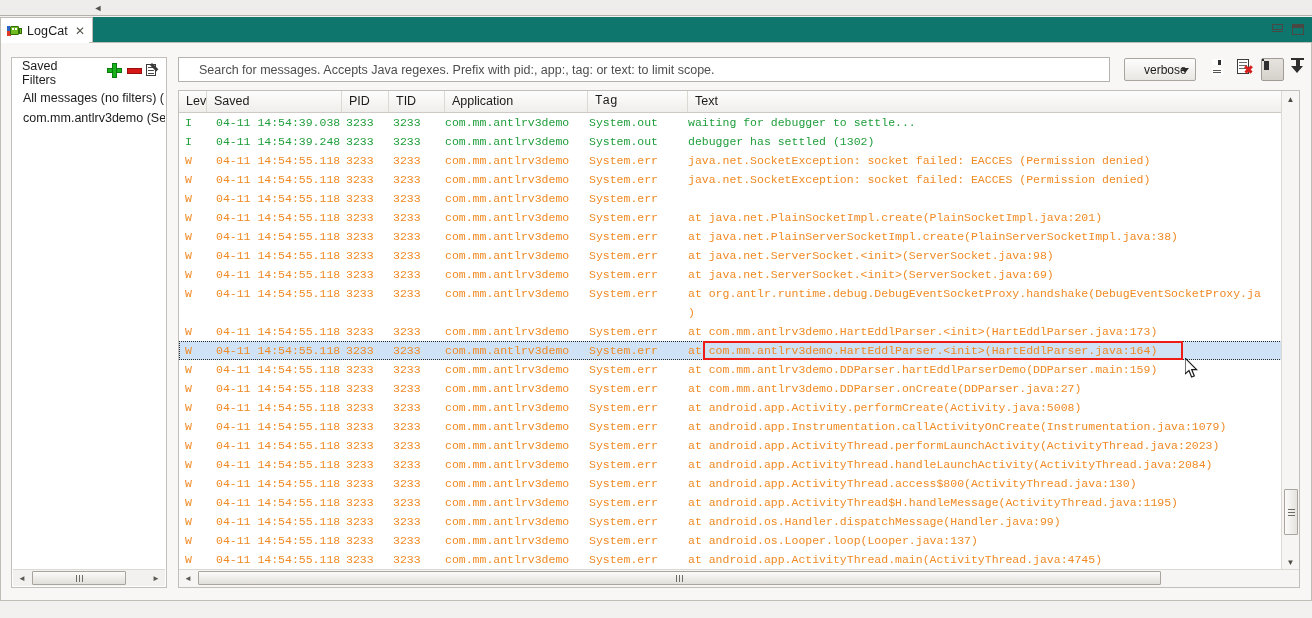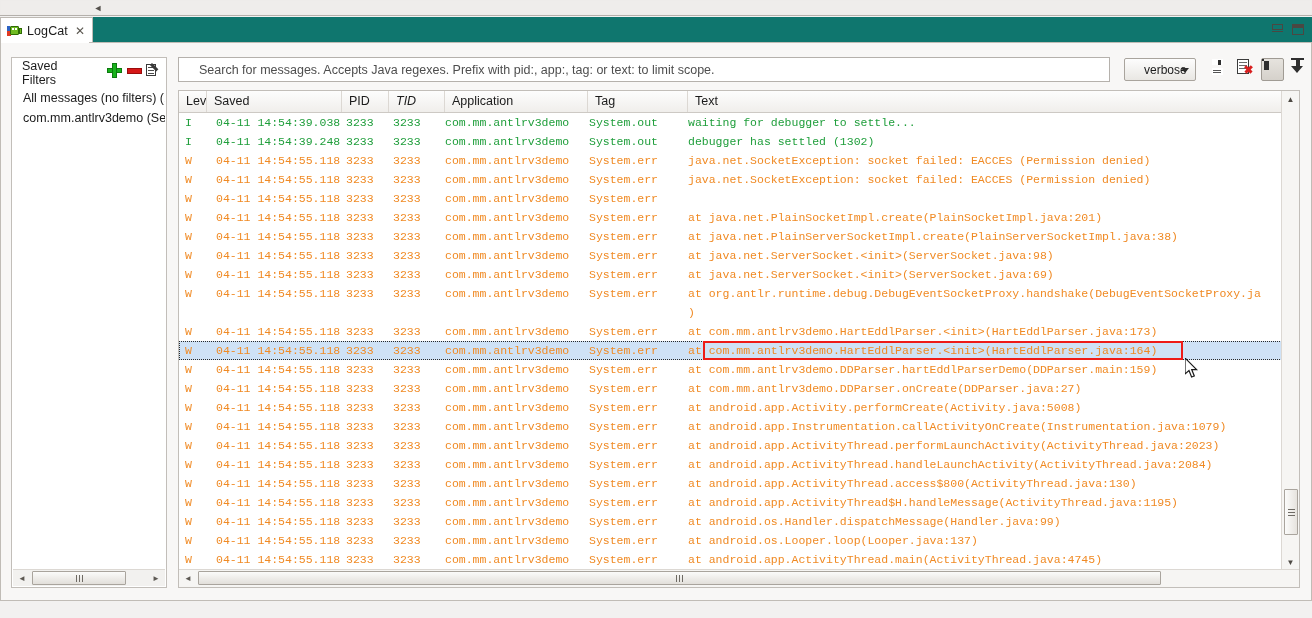--- a/index.html
+++ b/index.html
@@ -512,7 +512,7 @@
             <div class="hcell" style="width: 28px;">Level</div>
             <div class="hcell" style="width: 135px;">Saved</div>
             <div class="hcell" style="width: 47px;">PID</div>
-            <div class="hcell" style="width: 56px; font-style: italic;">TID</div>
+            <div class="hcell" style="width: 56px;">TID</div>
             <div class="hcell" style="width: 143px;">Application</div>
             <div class="hcell" style="width: 100px;">Tag</div>
             <div class="hcell" style="flex: 1 1 auto;">Text</div>

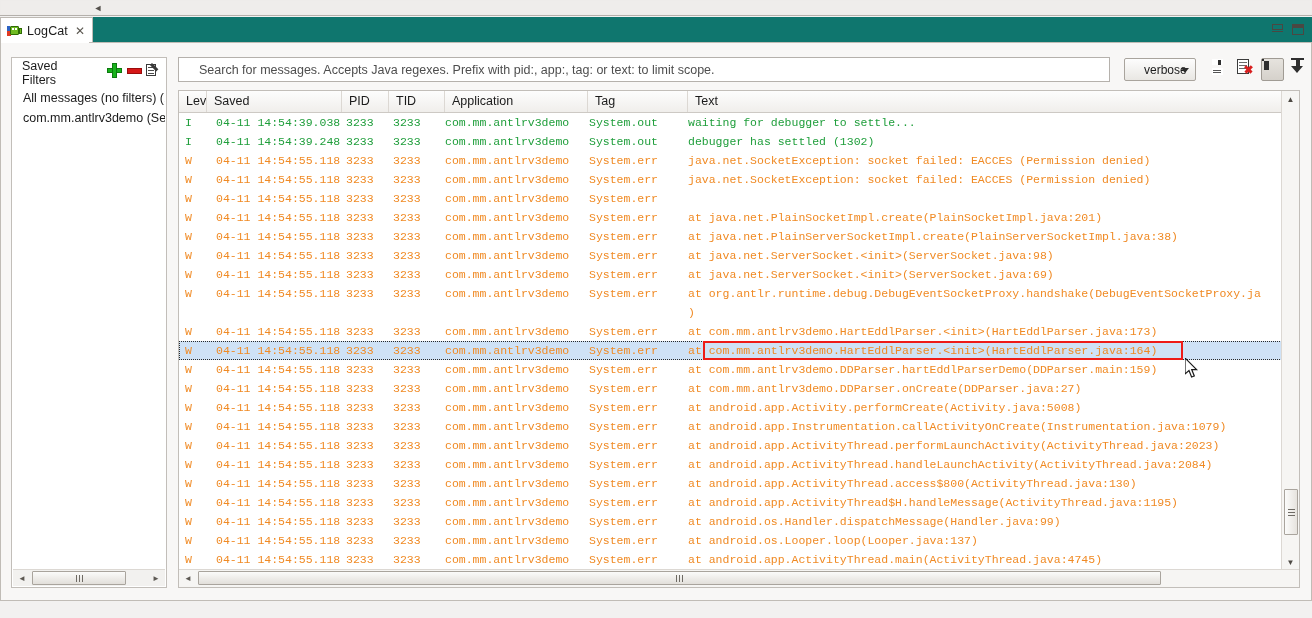--- a/index.html
+++ b/index.html
@@ -514,7 +514,7 @@
             <div class="hcell" style="width: 47px;">PID</div>
             <div class="hcell" style="width: 56px;">TID</div>
             <div class="hcell" style="width: 143px;">Application</div>
-            <div class="hcell" style="width: 100px;">Tag</div>
+            <div class="hcell" style="width: 100px; font-family: Liberation Mono, monospace;">Tag</div>
             <div class="hcell" style="flex: 1 1 auto;">Text</div>
           </div>
         <div class="log-body" id="log-body">

